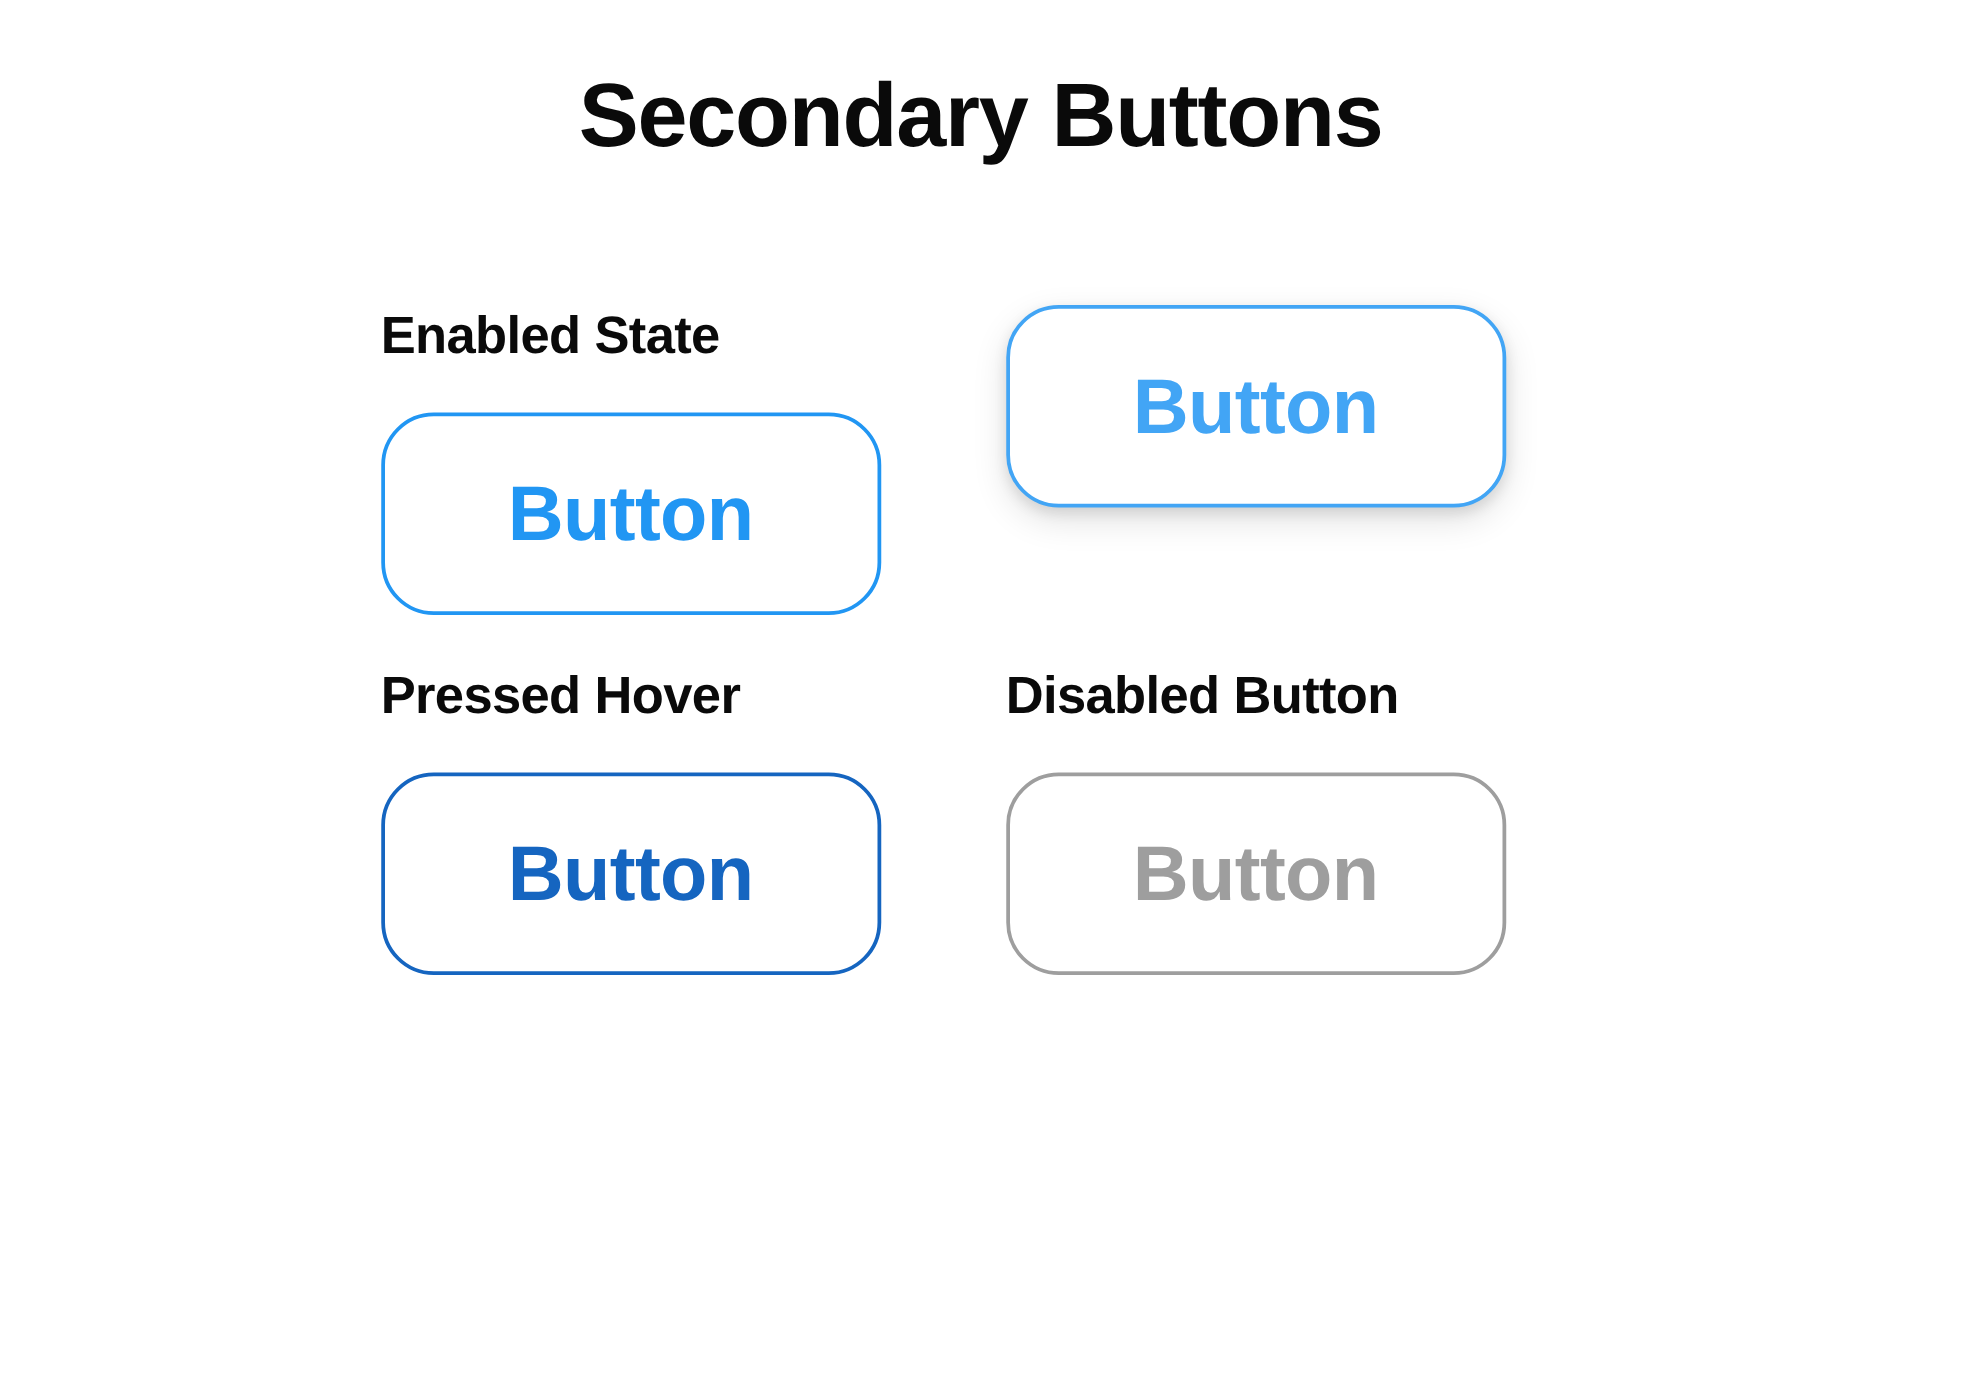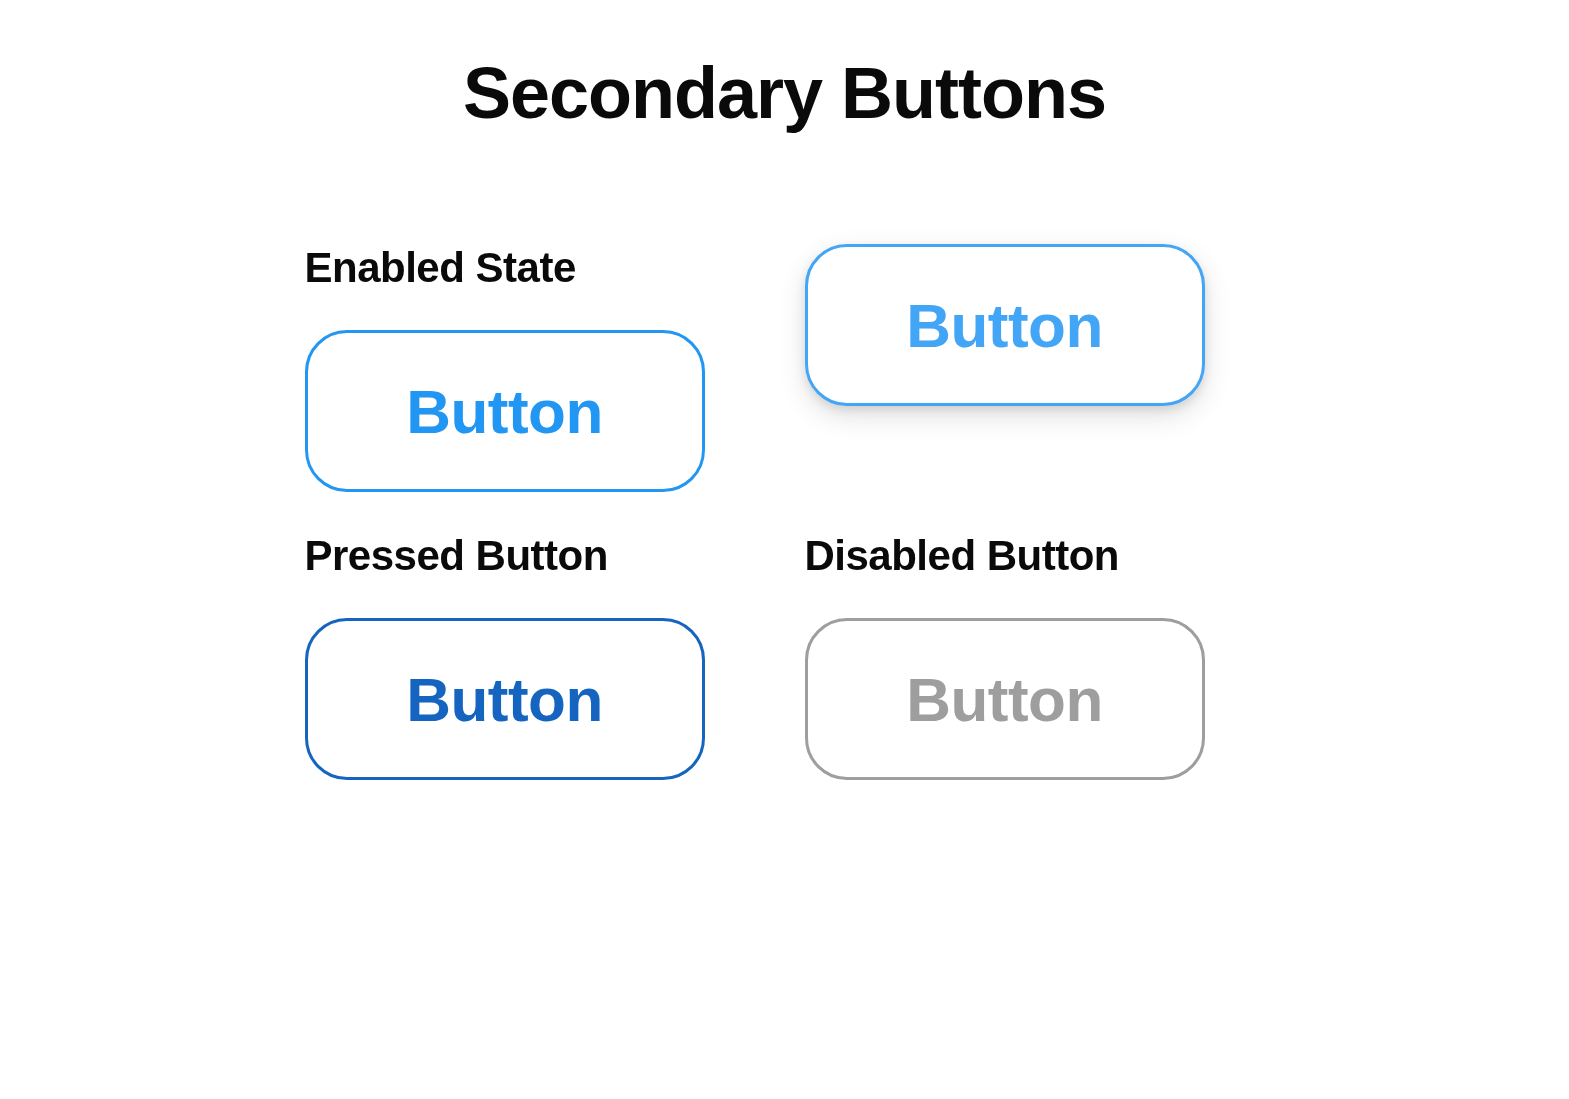--- a/index.html
+++ b/index.html
@@ -114,7 +114,7 @@
     </div>
 
     <div class="state-block">
-      <div class="state-label">Pressed Button</div>
+      <div class="state-label">Pressed Hover</div>
       <button class="btn btn-pressed">
         <span>Button</span>
       </button>

